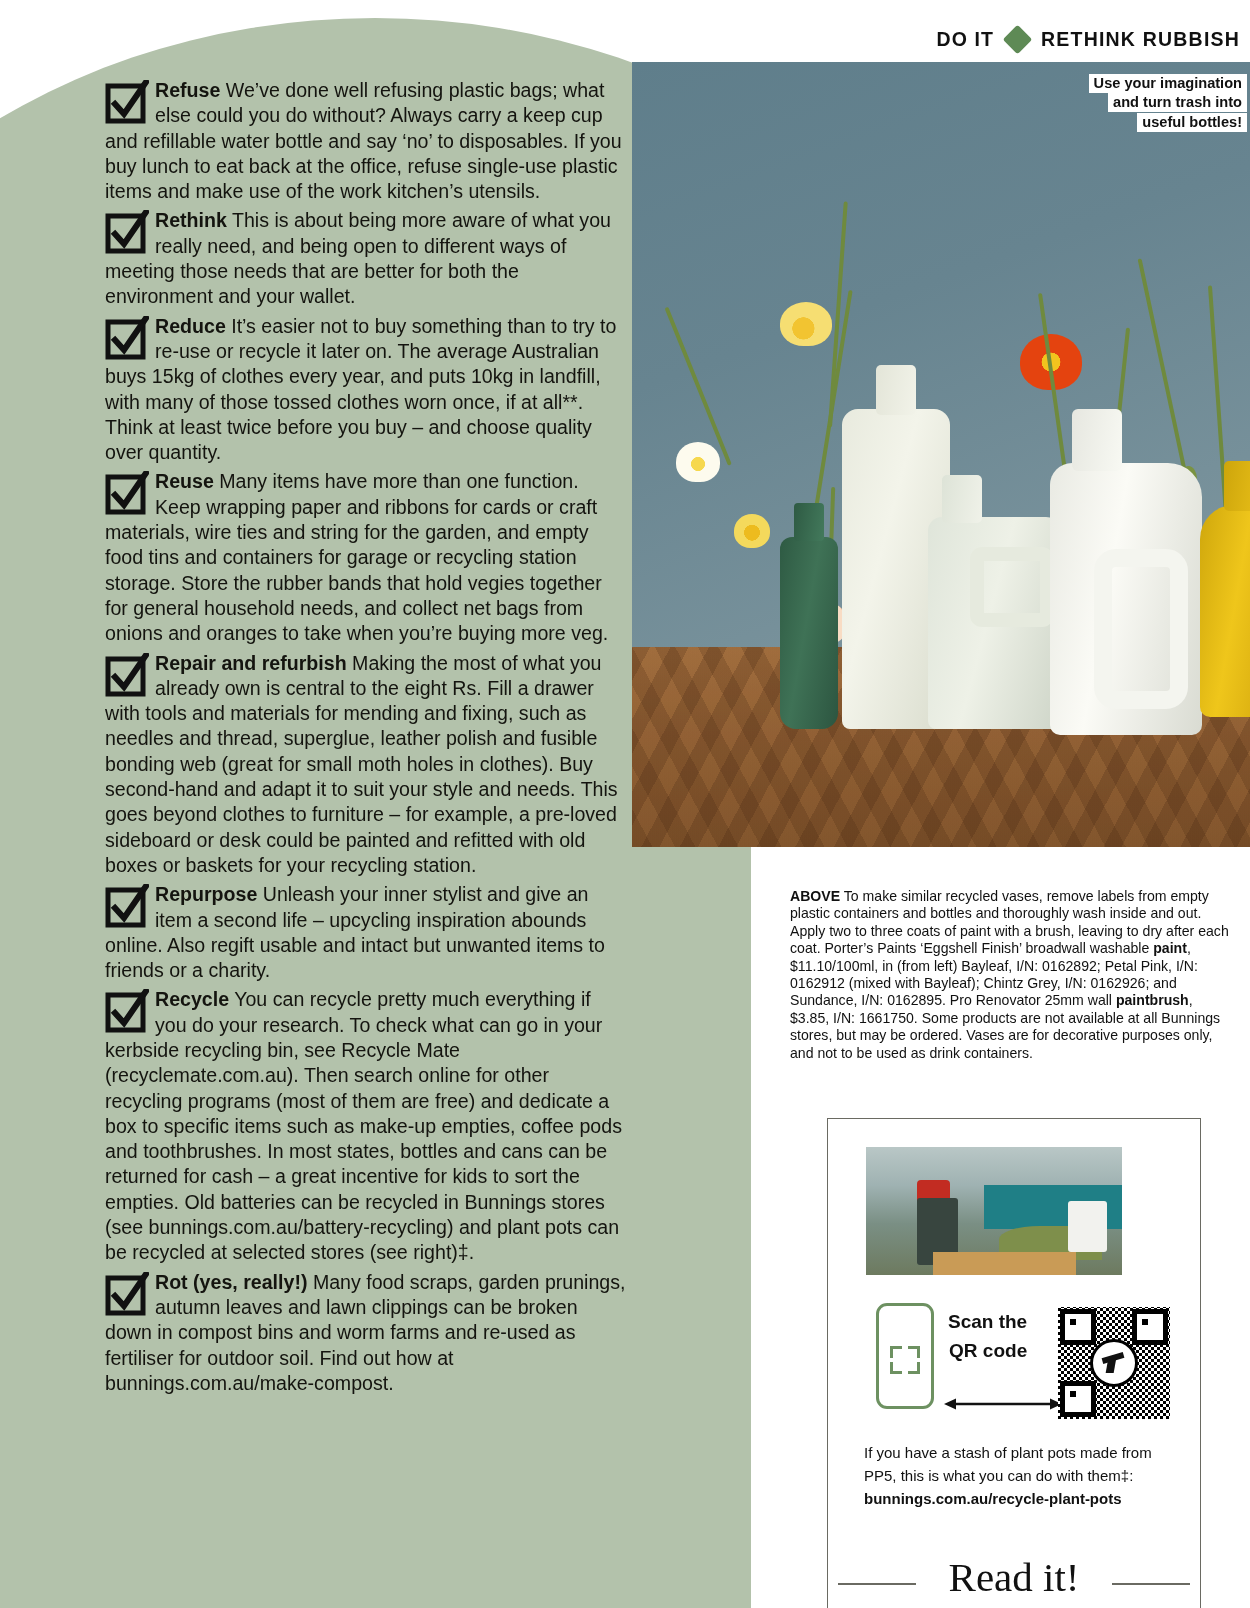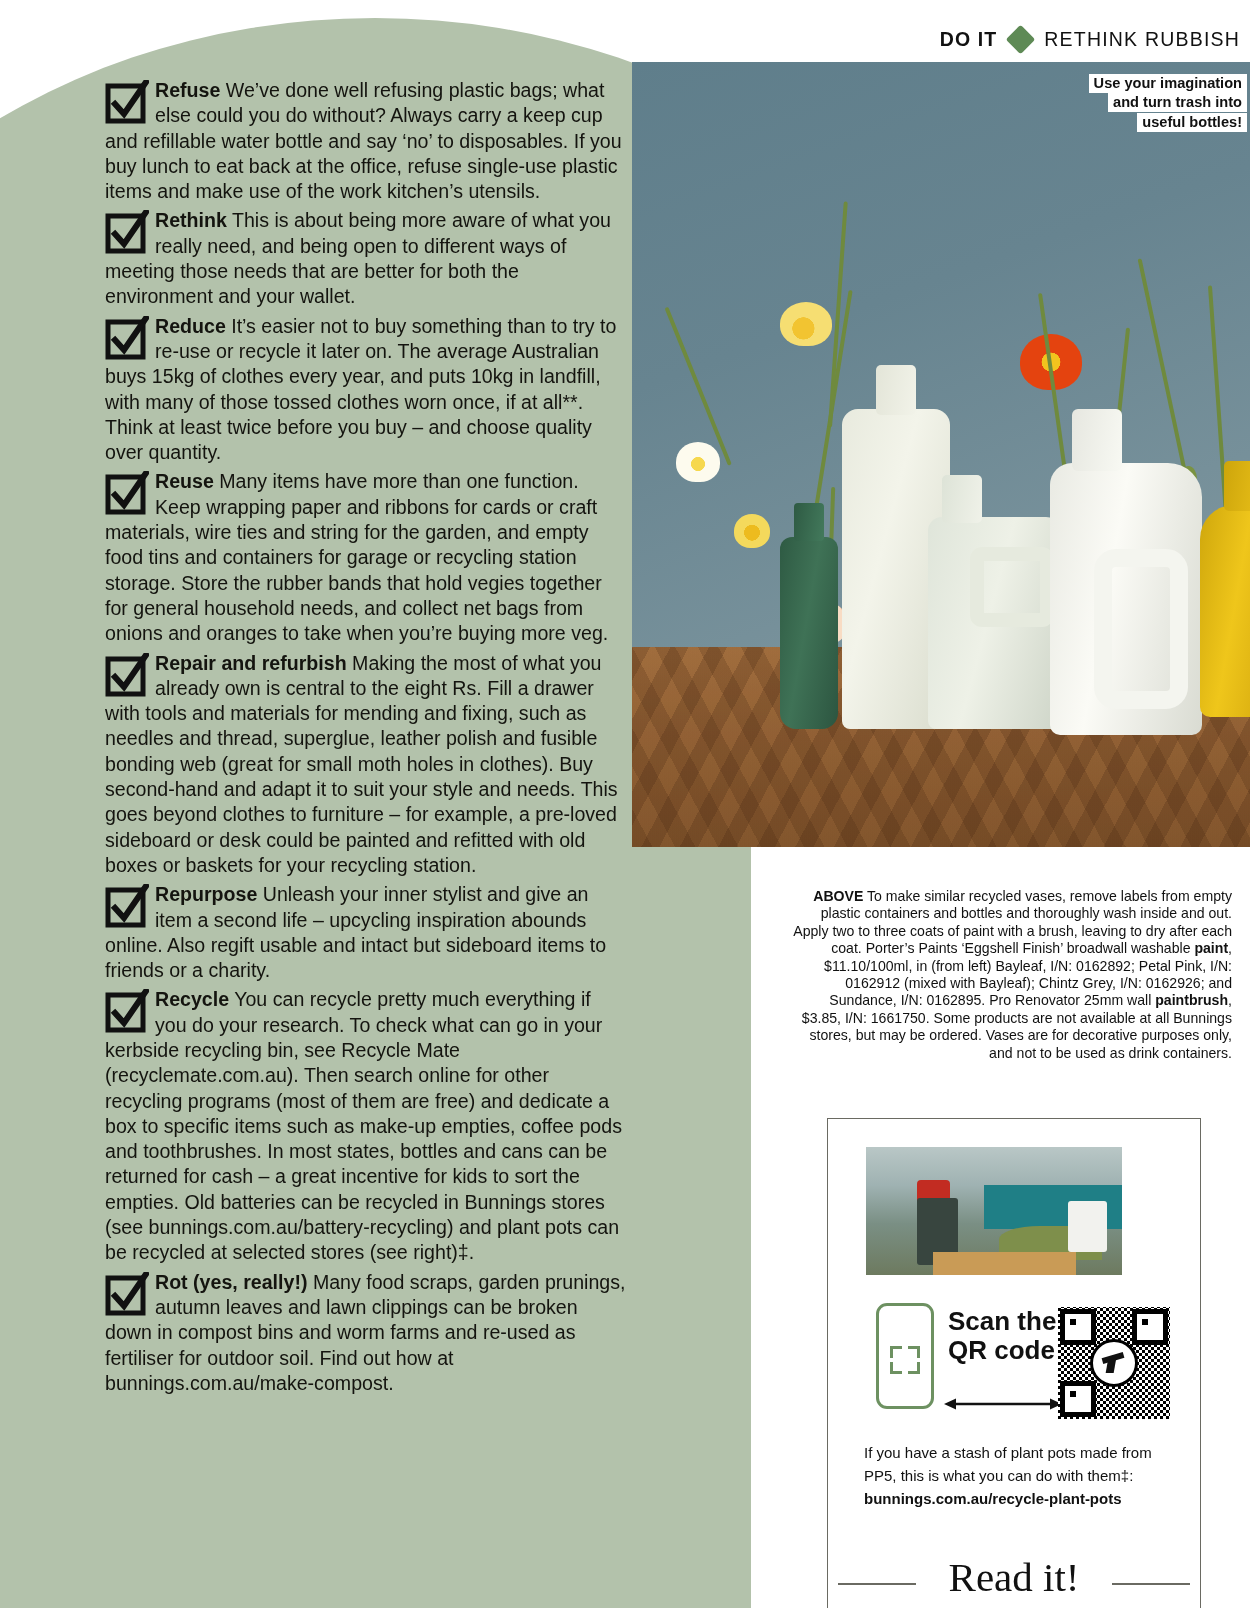--- a/index.html
+++ b/index.html
@@ -32,7 +32,7 @@
     width:21px;height:21px;background:#5e8a55;
     transform:rotate(45deg);border-radius:3px;display:inline-block;
   }
-  .runhead .rr{font-weight:400;letter-spacing:1.2px;}
+  .runhead .rr{font-weight:700;letter-spacing:1.2px;}
   
   .leftcol{
     position:absolute;left:105px;top:78px;width:522px;z-index:10;

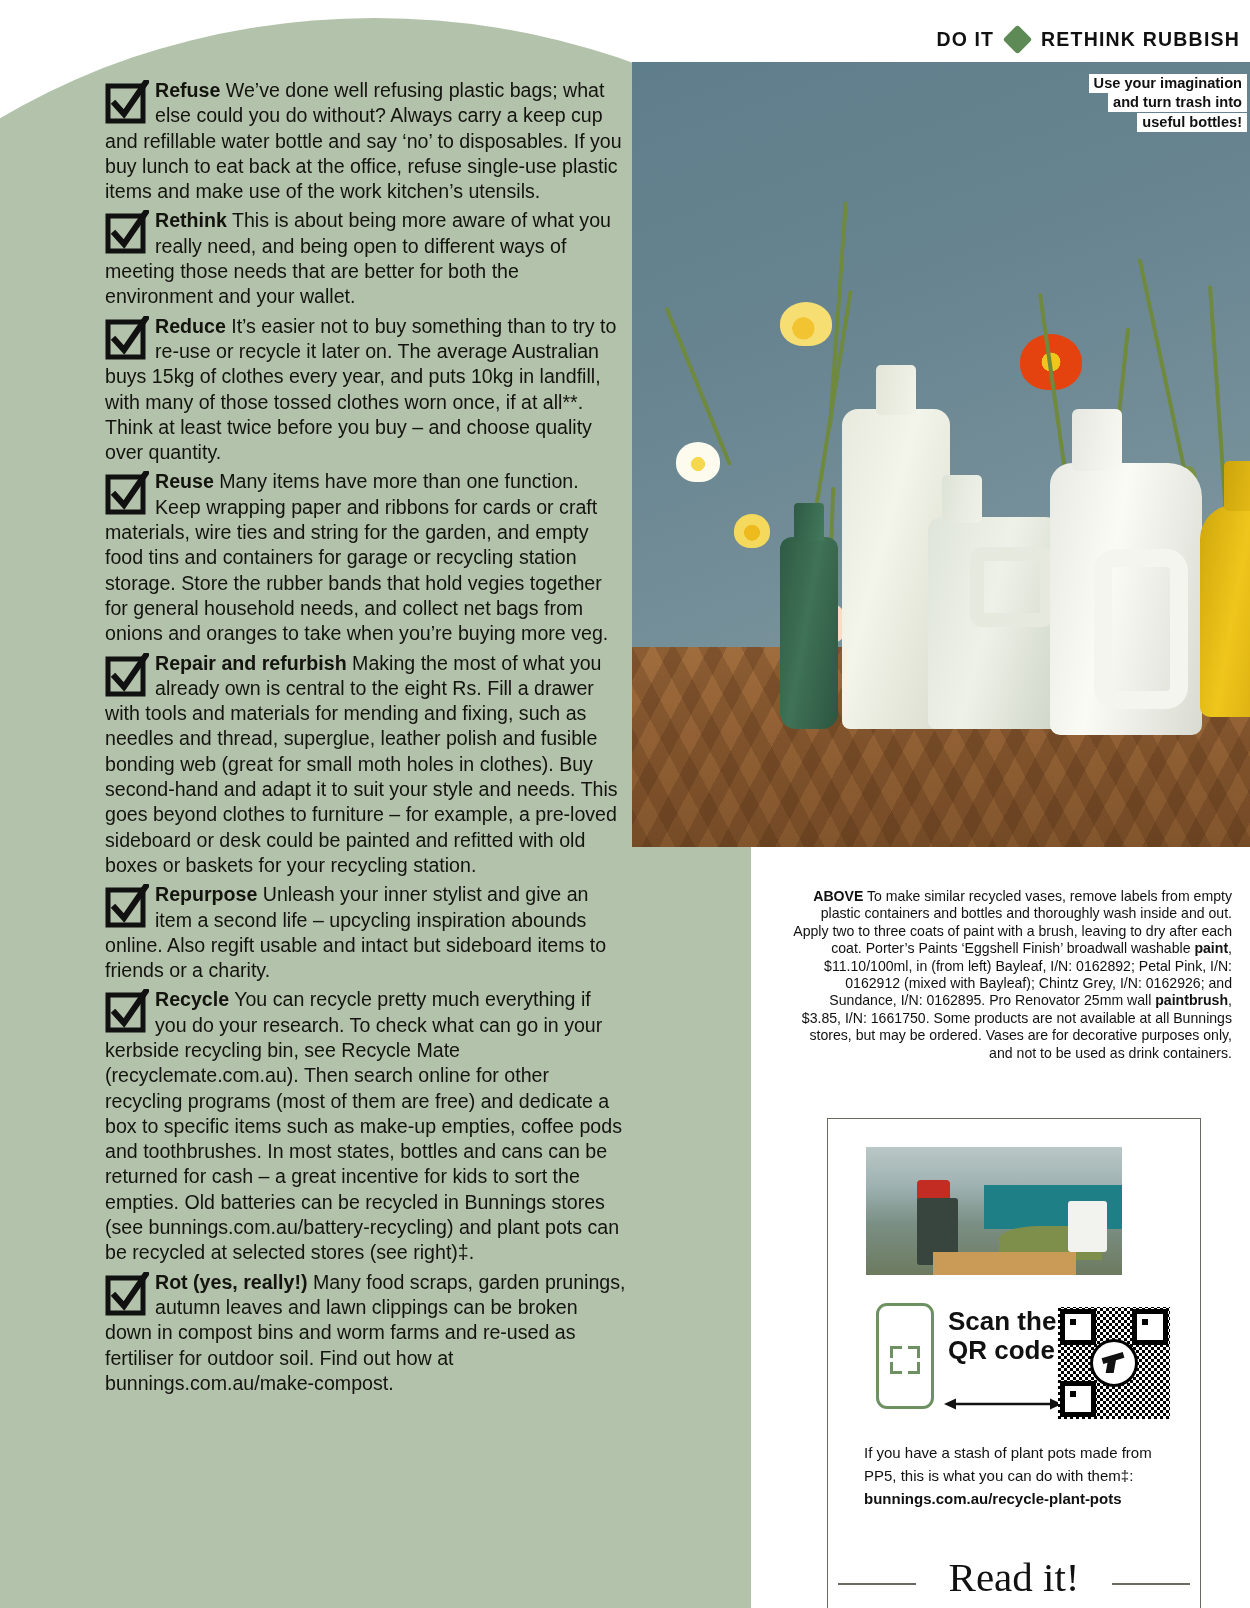--- a/index.html
+++ b/index.html
@@ -254,7 +254,7 @@
       <p class="r-item"><svg class="tick" viewBox="0 0 44 44">
           <rect x="3" y="6" width="35" height="35" fill="none" stroke="#111" stroke-width="5"></rect>
           <path d="M10 24 L19 34 L41 2" fill="none" stroke="#111" stroke-width="6" stroke-linecap="square"></path>
-        </svg><b>Repurpose</b><span> Unleash your inner stylist and give an item a second life – upcycling inspiration abounds online. Also regift usable and intact but sideboard items to friends or a charity.</span></p>
+        </svg><b>Repurpose</b><span> Unleash your inner stylist and give an item a second life – upcycling inspiration abounds online. Also regift usable and intact but unwanted items to friends or a charity.</span></p>
       <p class="r-item"><svg class="tick" viewBox="0 0 44 44">
           <rect x="3" y="6" width="35" height="35" fill="none" stroke="#111" stroke-width="5"></rect>
           <path d="M10 24 L19 34 L41 2" fill="none" stroke="#111" stroke-width="6" stroke-linecap="square"></path>

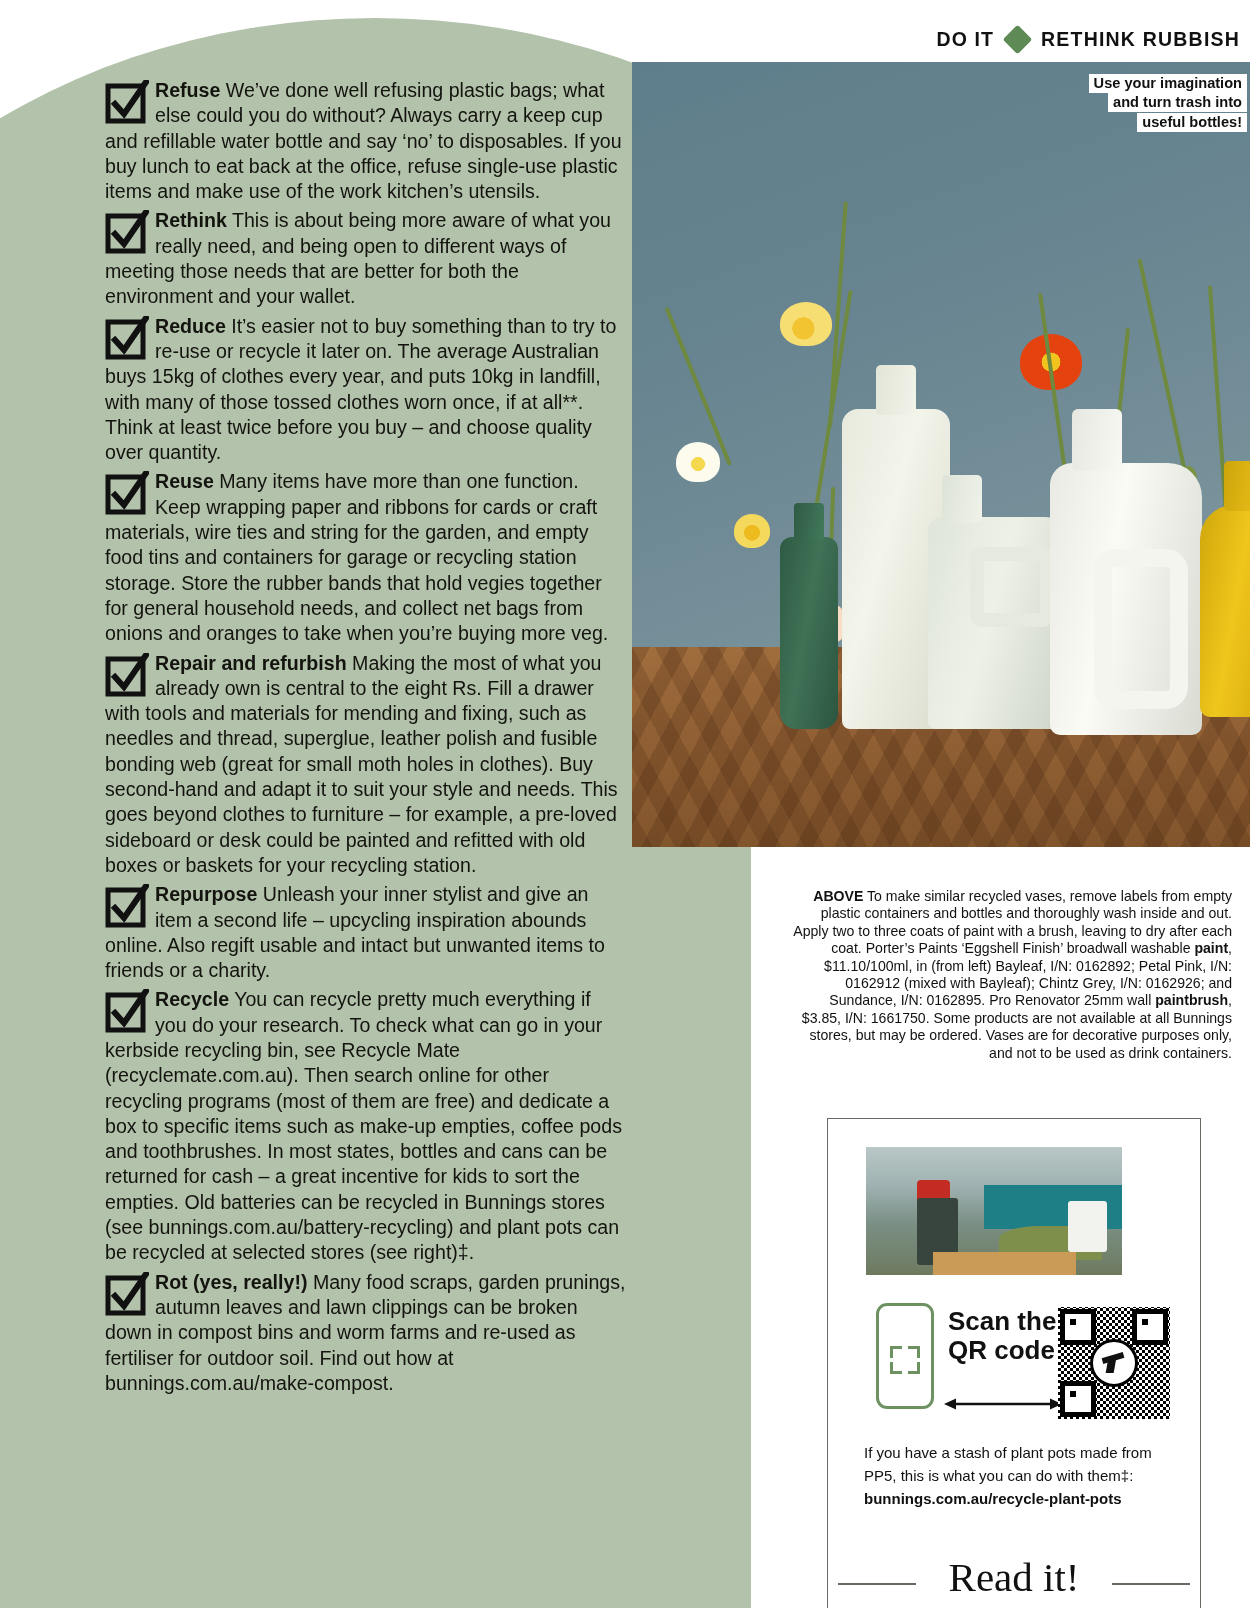--- a/index.html
+++ b/index.html
@@ -144,7 +144,7 @@
   
   .caption{
     position:absolute;left:790px;top:888px;width:442px;z-index:30;
-    font-size:14.1px;line-height:17.4px;color:#111;text-align:right;
+    font-size:14.1px;line-height:17.4px;color:#111;text-align:left;
   }
   .caption b{font-weight:bold;}
   

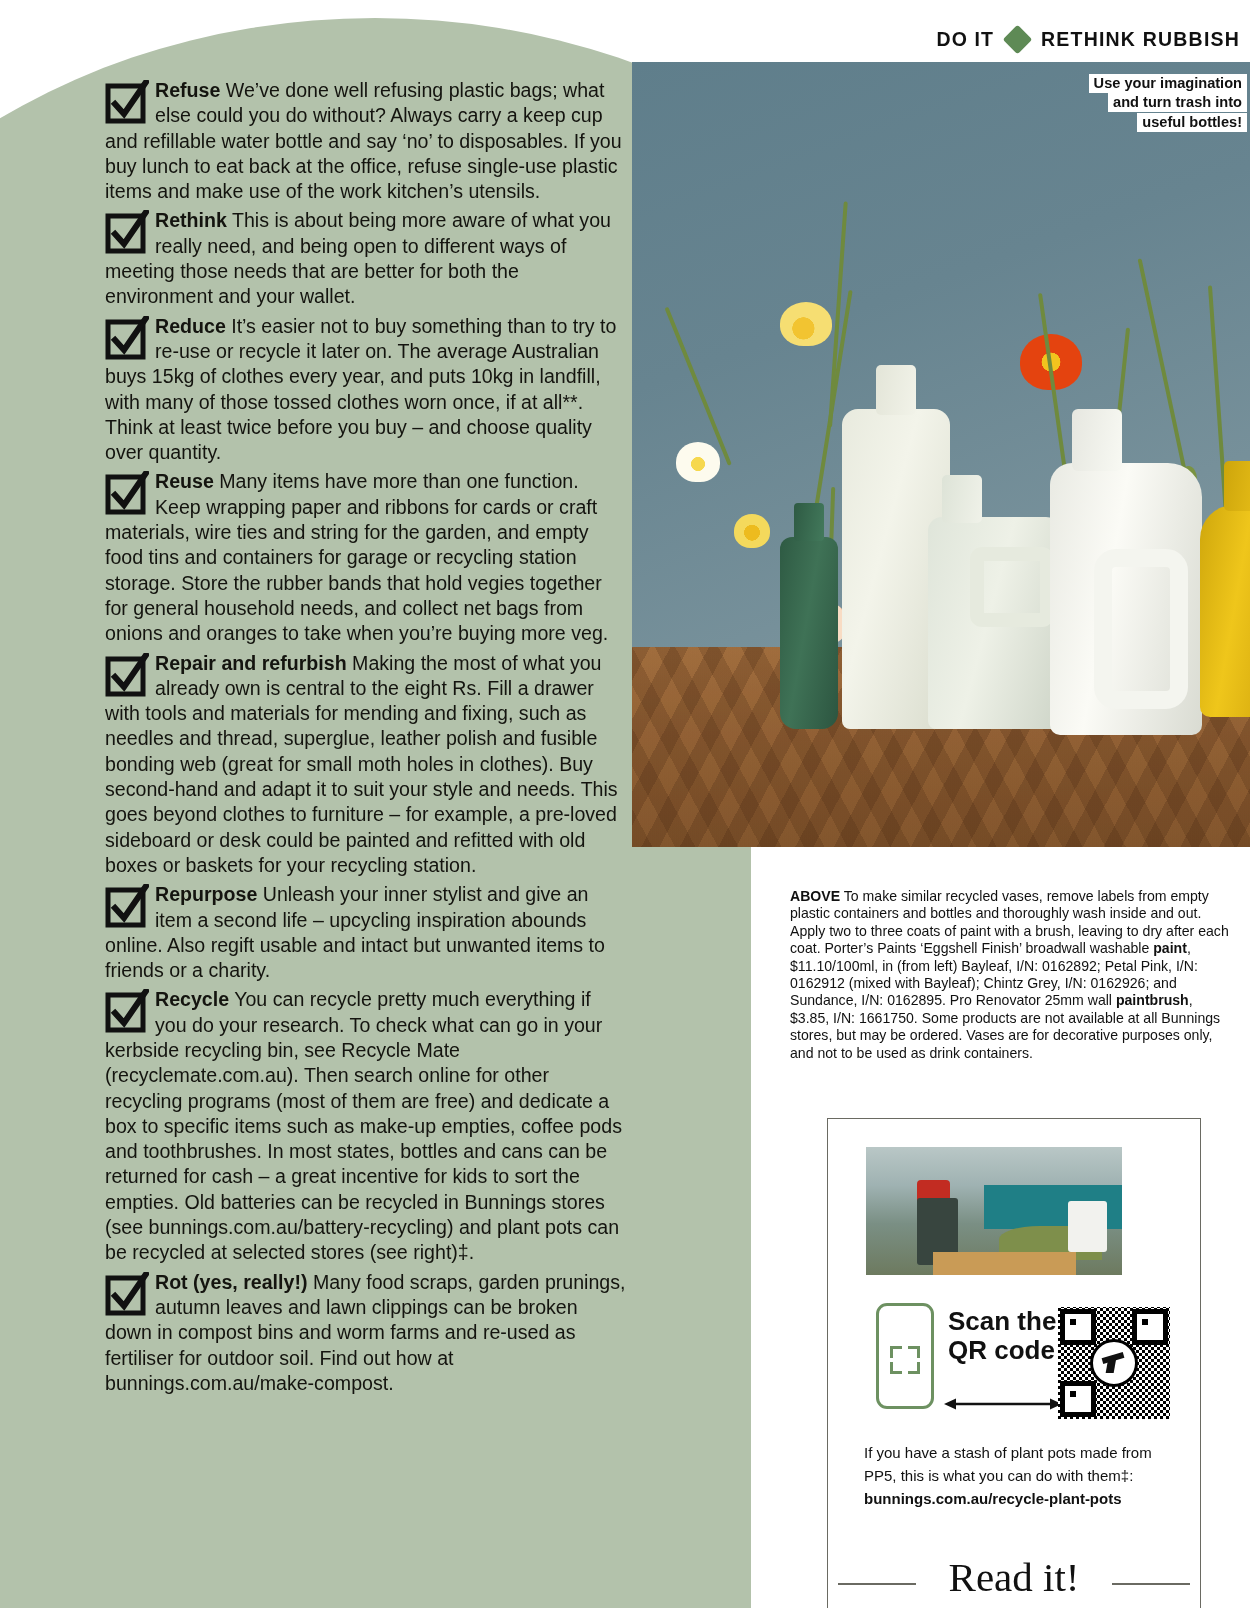--- a/index.html
+++ b/index.html
@@ -174,8 +174,8 @@
   .phone .bl{left:11px;bottom:32px;border-right:none;border-top:none;}
   .phone .brr{right:11px;bottom:32px;border-left:none;border-top:none;}
   .scantext{
-    position:absolute;left:92px;top:6px;font-size:26px;font-weight:bold;
-    line-height:29px;color:#111;
+    position:absolute;left:92px;top:6px;font-size:19px;font-weight:bold;
+    line-height:29px;color:#111;text-align:right;
   }
   .arrow{position:absolute;left:88px;top:96px;width:118px;height:14px;}
   .qrimg{

